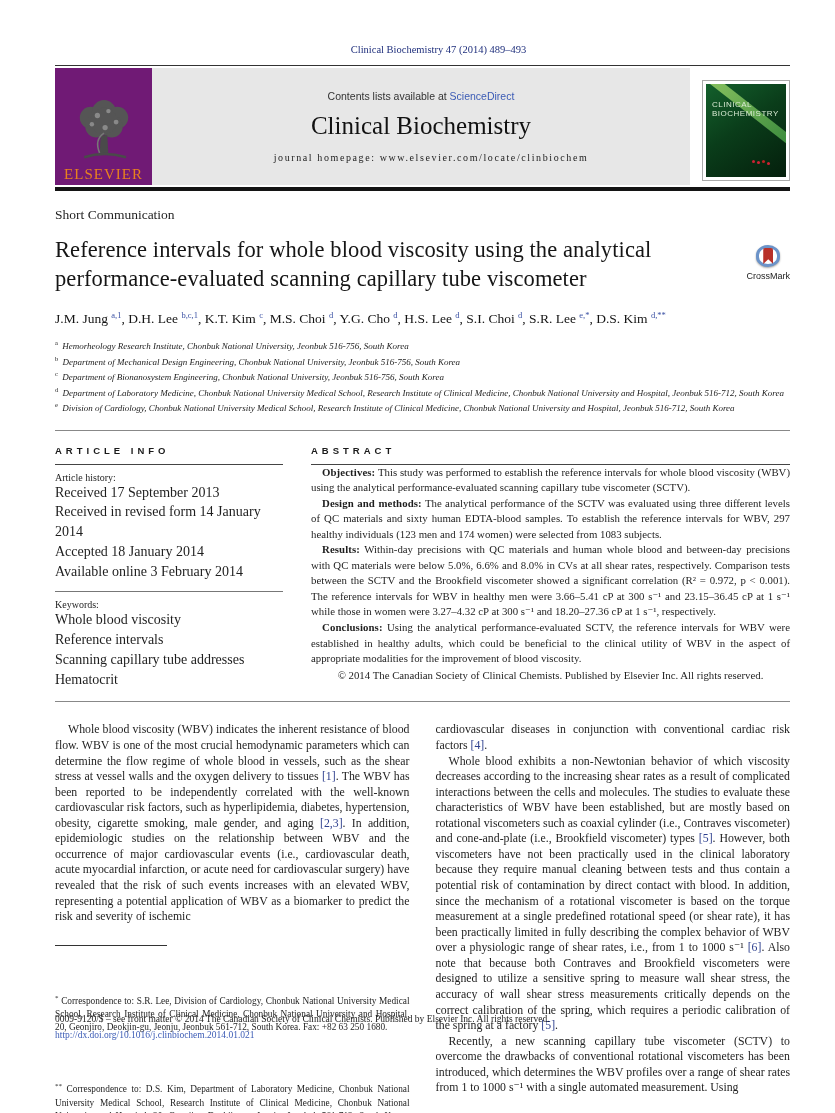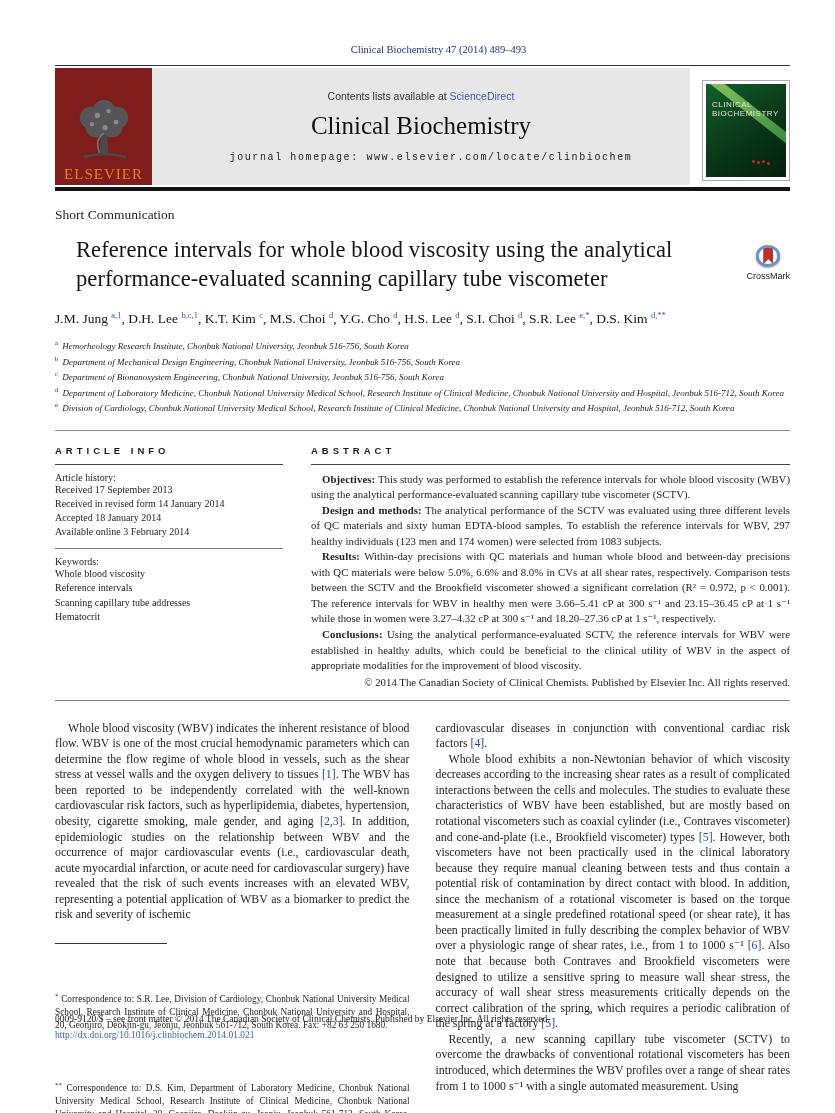--- a/index.html
+++ b/index.html
@@ -20,7 +20,7 @@
   .contents-line { font-family:"Liberation Sans","DejaVu Sans",sans-serif; font-size:10.5px; color:#333; }
   .contents-line .sd { color:#3b5bb5; }
   .journal-title { font-size:25px; color:#111; margin:10px 0 12px 0; }
-  .homepage { font-family:Liberation Mono, monospace; font-size:10px; letter-spacing:1.6px; color:#222;margin-left:20px; }
+  .homepage { font-family:Liberation Serif, serif; font-size:10px; letter-spacing:1.6px; color:#222;margin-left:20px; }
   .thickrule { border-top:4px solid #141414; margin:2px 45px 0 55px; }
 
   

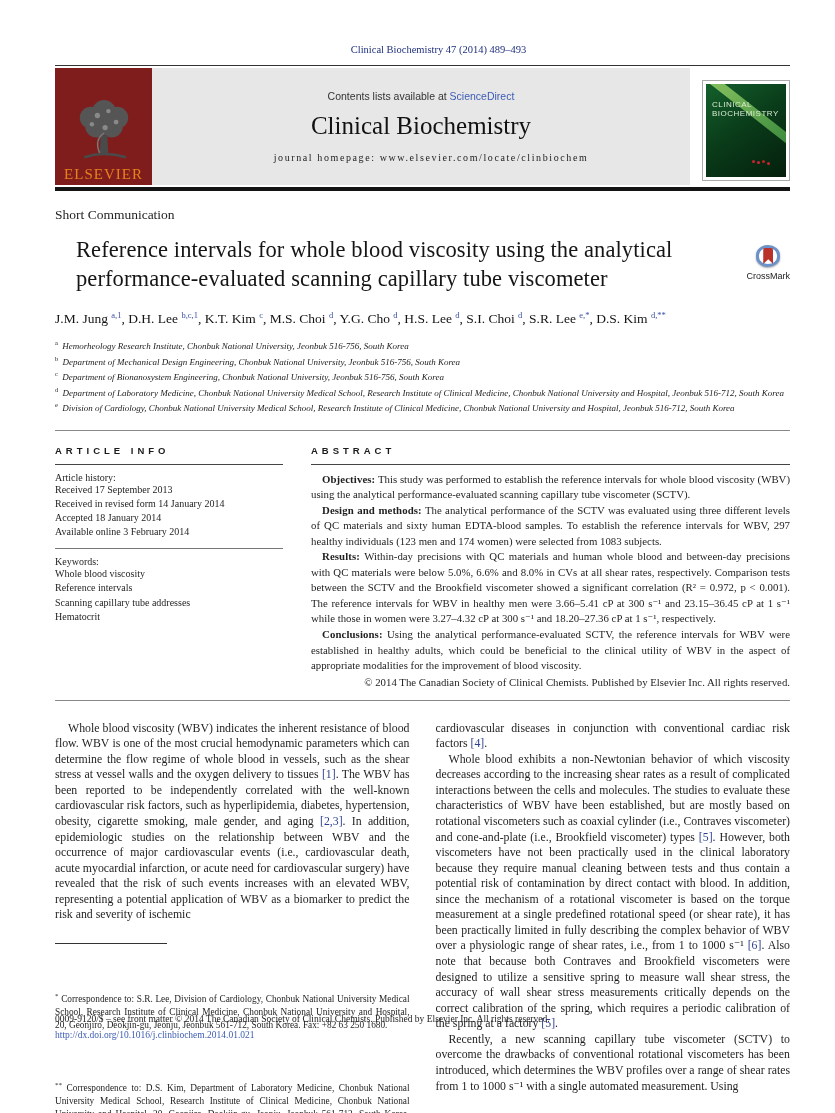--- a/index.html
+++ b/index.html
@@ -14,7 +14,7 @@
 
   
   .header-row { display:flex; margin-top:2px; align-items:stretch; }
-  .elsevier-box { width:97px; display:flex; flex-direction:column; align-items:center; justify-content:flex-end; padding-bottom:2px; background:#7f1d1d; }
+  .elsevier-box { width:97px; display:flex; flex-direction:column; align-items:center; justify-content:flex-end; padding-bottom:2px; background:#701a75; }
   .elsevier-word { font-size:15px; color:#e8821e; letter-spacing:1px; margin-top:-2px; }
   .banner { flex:1; background:#e7e7e7; display:flex; flex-direction:column; align-items:center; justify-content:center; padding:22px 8px; margin-right:100px; }
   .contents-line { font-family:"Liberation Sans","DejaVu Sans",sans-serif; font-size:10.5px; color:#333; }

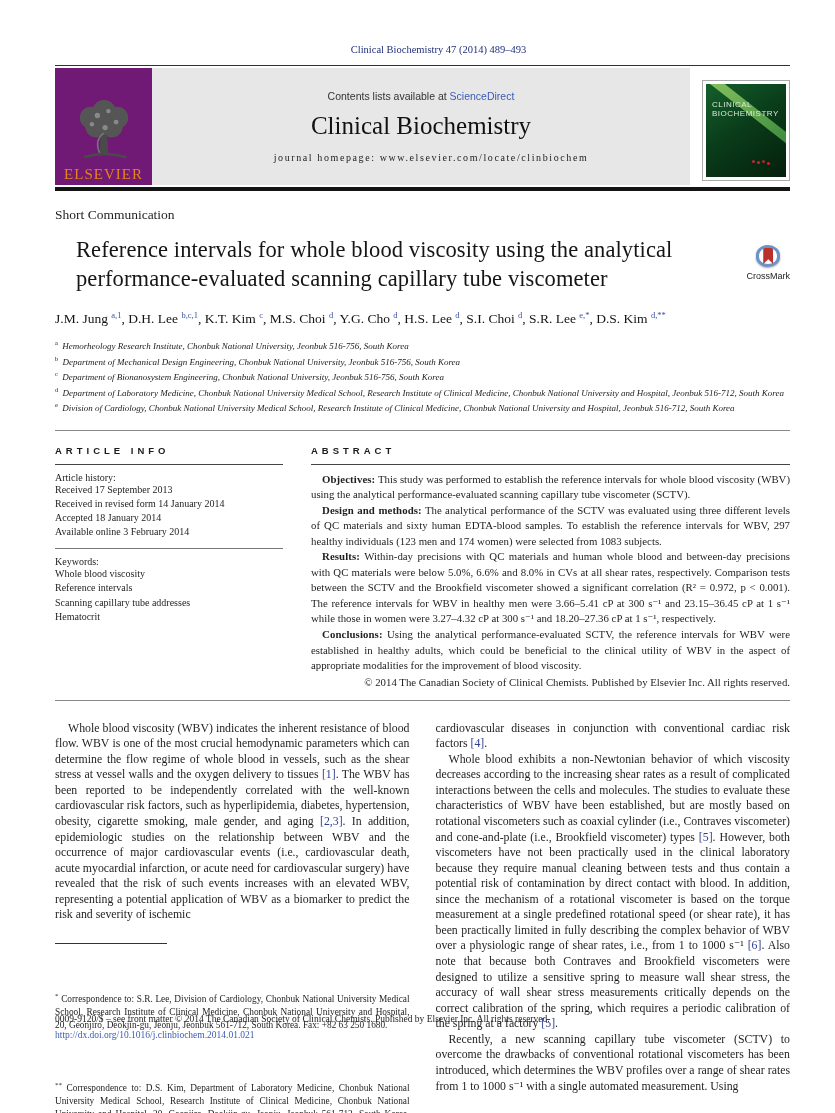--- a/index.html
+++ b/index.html
@@ -139,7 +139,7 @@
     <div class="article-type">Short Communication</div>
 
     <div class="title-row">
-      <h1 class="article-title" style="font-weight:normal;margin-left:21px;">Reference intervals for whole blood viscosity using the analytical performance-evaluated scanning capillary tube viscometer</h1>
+      <h1 class="article-title" style="font-weight:normal;">Reference intervals for whole blood viscosity using the analytical performance-evaluated scanning capillary tube viscometer</h1>
       <div class="crossmark">
         <span class="cm-icon">
             <span class="cm-book"></span>

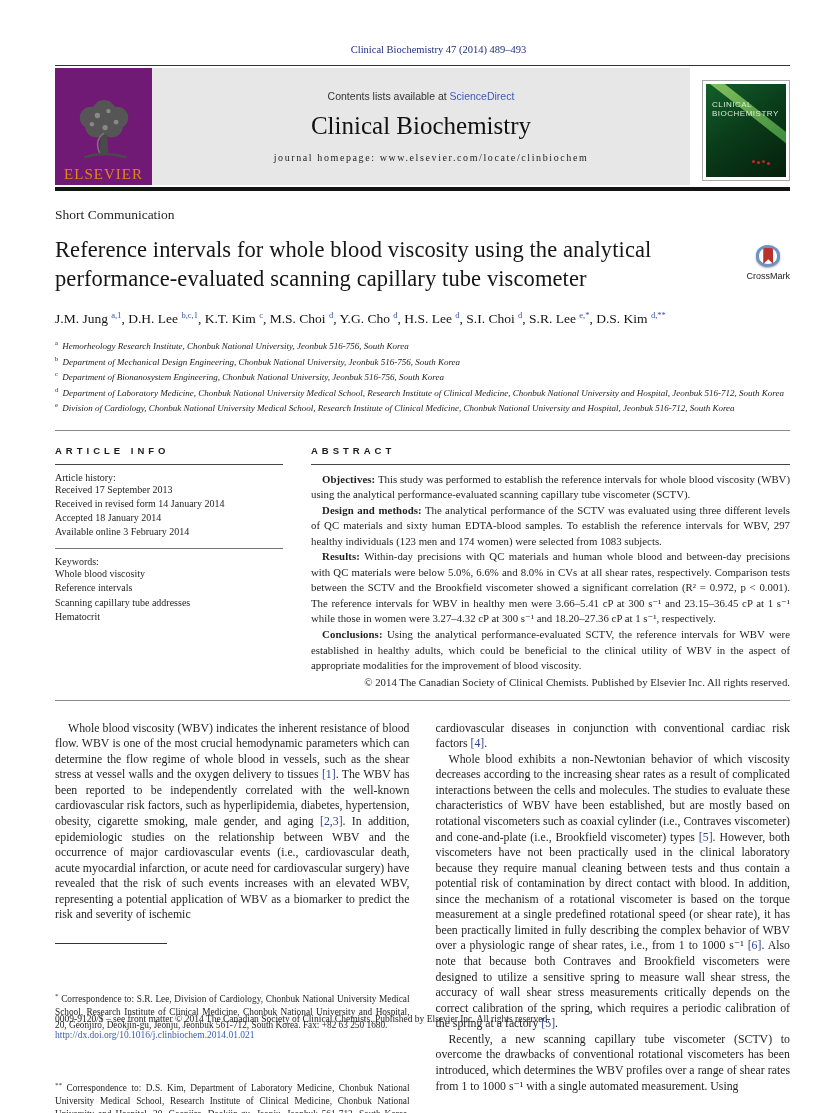--- a/index.html
+++ b/index.html
@@ -182,7 +182,7 @@
       <div class="info-right">
         <div class="block-heading">ABSTRACT</div>
         <div class="head-rule"></div>
-        <div id="abstract-body" style="margin-top:7px;">
+        <div id="abstract-body" style="">
             <p class="abs-p"><b>Objectives:</b> This study was performed to establish the reference intervals for whole blood viscosity (WBV) using the analytical performance-evaluated scanning capillary tube viscometer (SCTV).</p>
             <p class="abs-p"><b>Design and methods:</b> The analytical performance of the SCTV was evaluated using three different levels of QC materials and sixty human EDTA-blood samples. To establish the reference intervals for WBV, 297 healthy individuals (123 men and 174 women) were selected from 1083 subjects.</p>
             <p class="abs-p"><b>Results:</b> Within-day precisions with QC materials and human whole blood and between-day precisions with QC materials were below 5.0%, 6.6% and 8.0% in CVs at all shear rates, respectively. Comparison tests between the SCTV and the Brookfield viscometer showed a significant correlation (R² = 0.972, p &lt; 0.001). The reference intervals for WBV in healthy men were 3.66–5.41 cP at 300 s⁻¹ and 23.15–36.45 cP at 1 s⁻¹ while those in women were 3.27–4.32 cP at 300 s⁻¹ and 18.20–27.36 cP at 1 s⁻¹, respectively.</p>

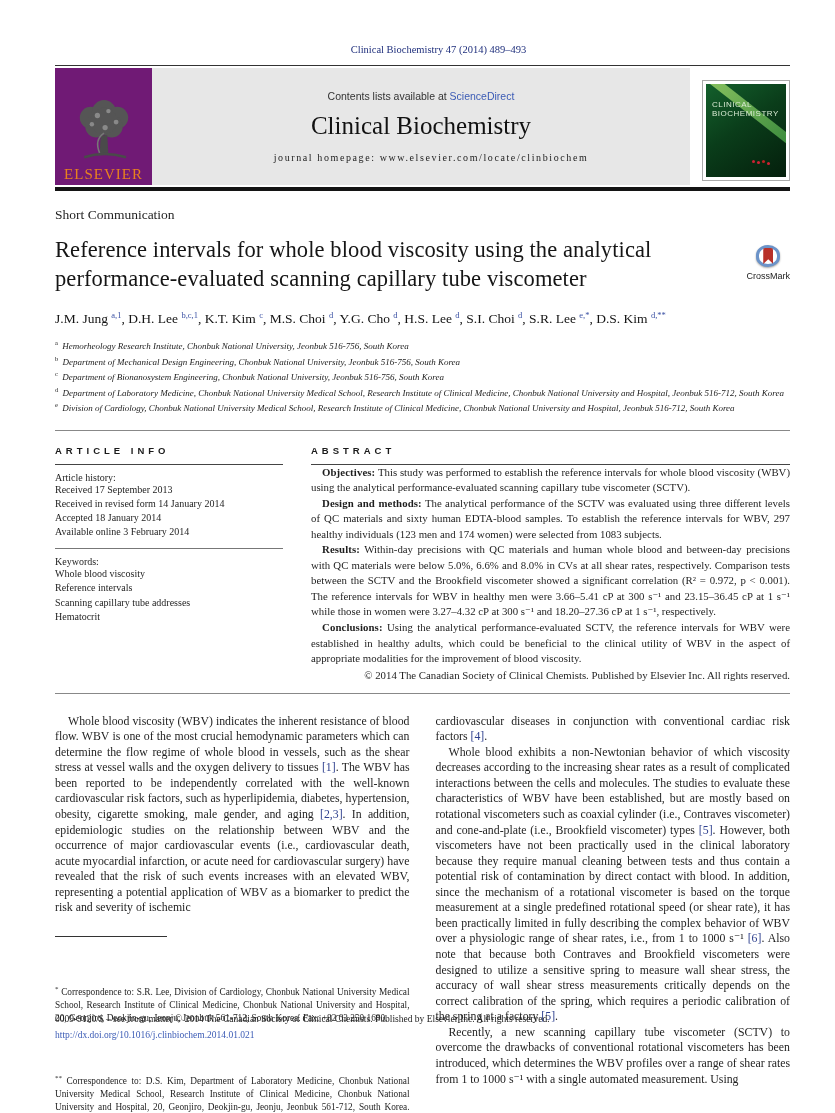--- a/index.html
+++ b/index.html
@@ -54,7 +54,7 @@
   .block-heading { font-family:"Liberation Sans","DejaVu Sans",sans-serif; font-size:9.5px; font-weight:bold; letter-spacing:4px; color:#1a1a1a; padding:4px 0 8px 0; }
   .head-rule { border-top:1px solid #444; }
   .hist-label,.kw-label { font-size:10px; margin-top:7px; }
-  .hist-line,.kw-line { font-size:10px; line-height:1.42; }
+  .hist-line,.kw-line { font-size:14px; line-height:1.42; }
   .mid-rule { border-top:1px solid #777; margin:9px 0 2px 0; }
   .abs-p { font-size:10.8px; line-height:1.44; text-align:justify; text-indent:11px; }
   .abs-p b { letter-spacing:.1px; }

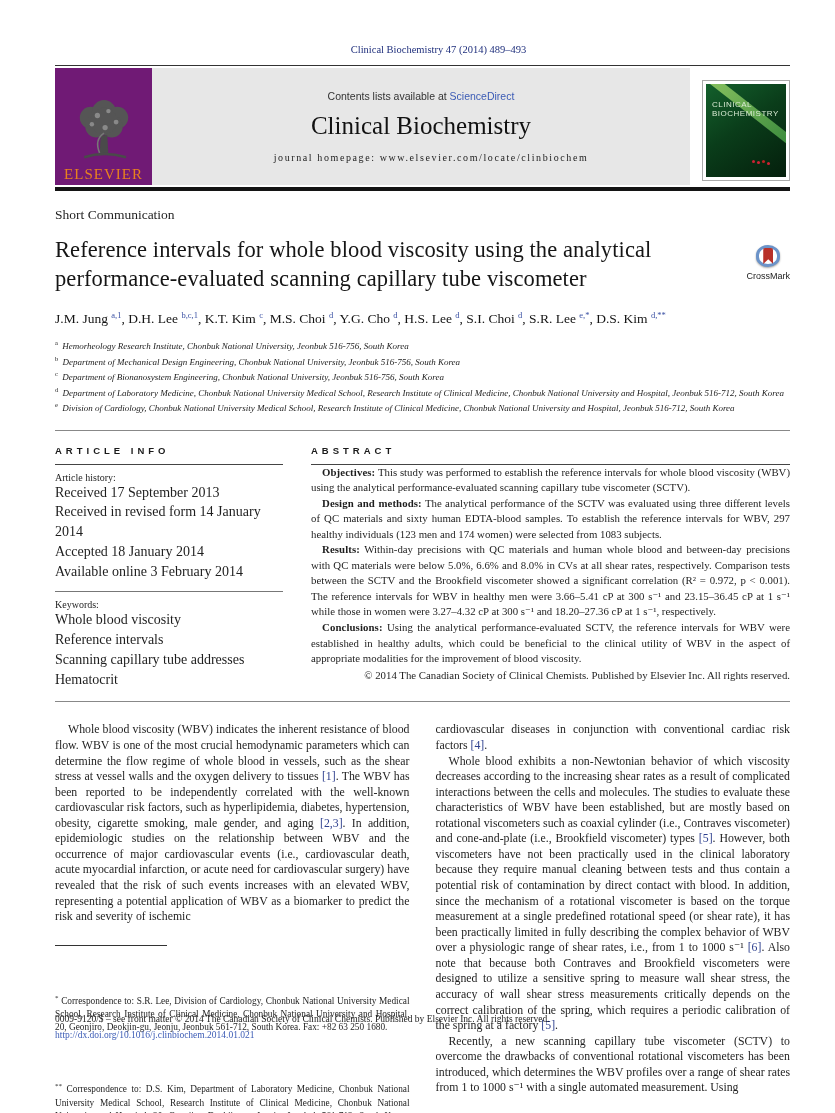--- a/index.html
+++ b/index.html
@@ -58,7 +58,7 @@
   .mid-rule { border-top:1px solid #777; margin:9px 0 2px 0; }
   .abs-p { font-size:10.8px; line-height:1.44; text-align:justify; text-indent:11px; }
   .abs-p b { letter-spacing:.1px; }
-  .abs-copyright { font-size:10.8px; text-align:right; margin-top:2px; }
+  .abs-copyright { font-size:10.8px; text-align:center; margin-top:2px; }
   .info-botrule { border-top:1px solid #888; }
 
   

